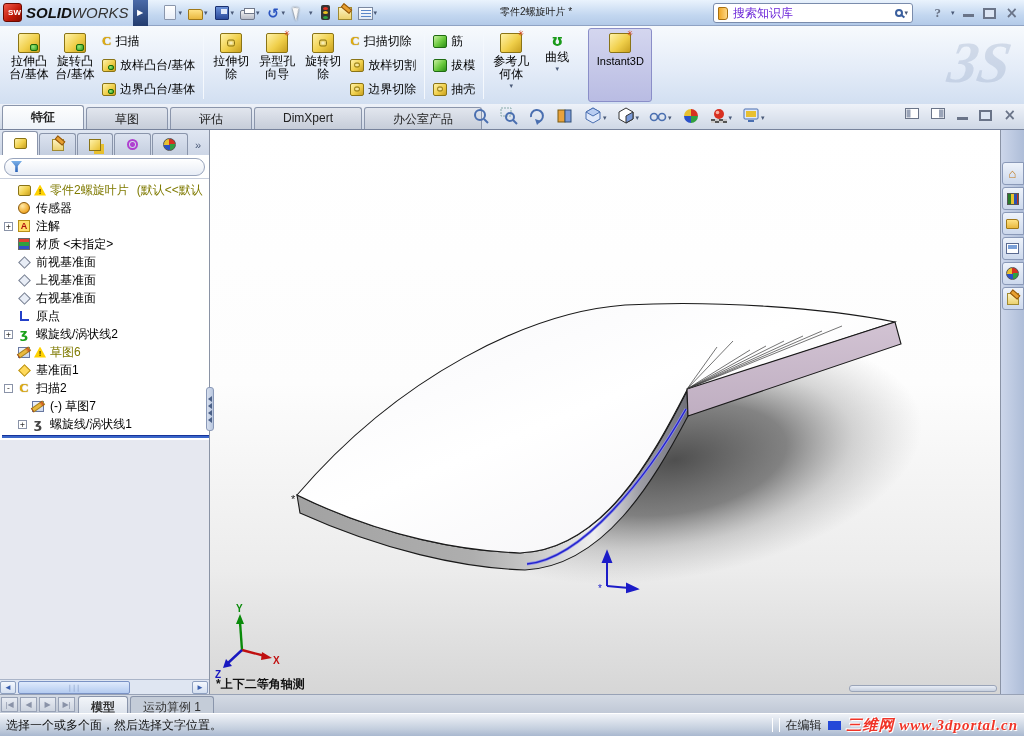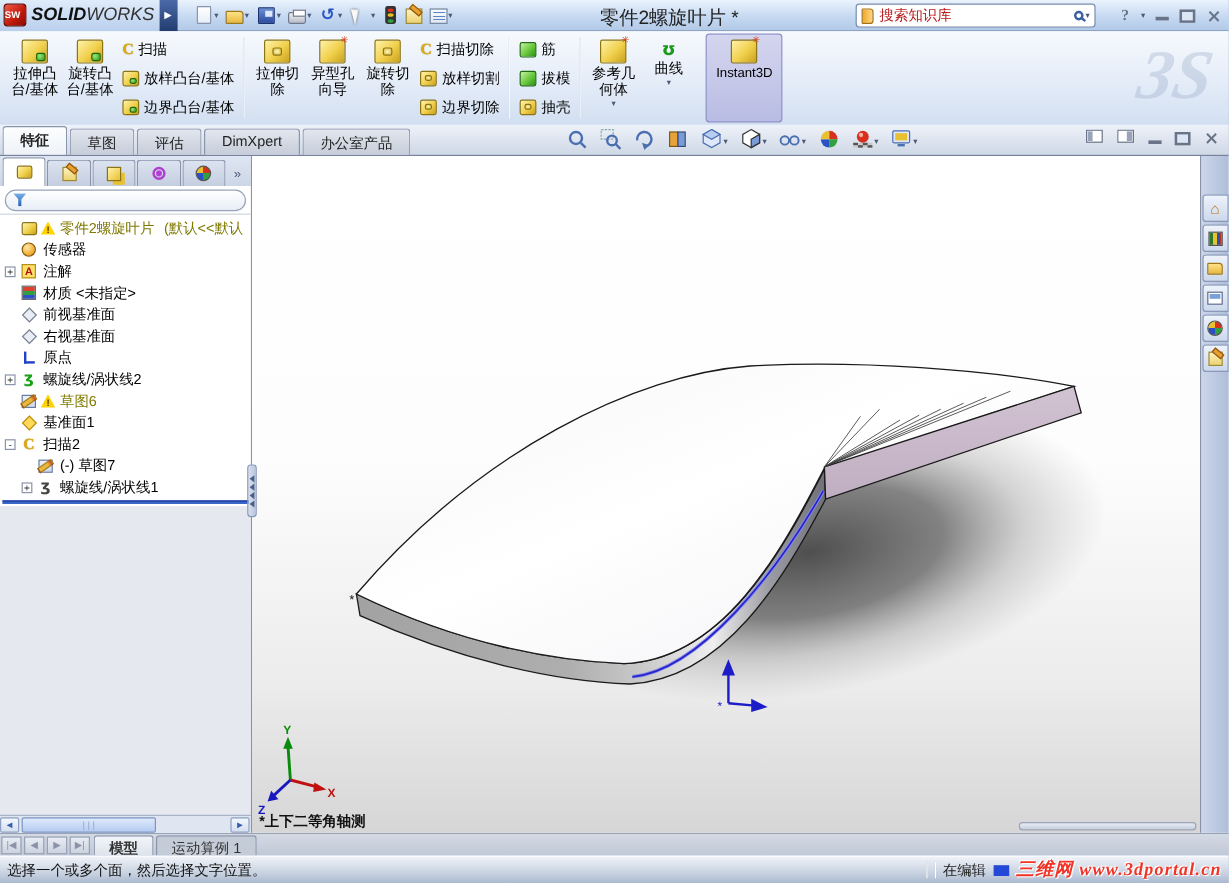--- a/index.html
+++ b/index.html
@@ -9,7 +9,7 @@
   
   .titlebar { height:26px; background:linear-gradient(#eaf3fd,#c3d7f0 60%,#b3cae8); border-bottom:1px solid #8fa3c4; position:relative; display:flex; align-items:center; }
   .logoblock { height:26px; display:flex; align-items:center; padding:0 4px 0 3px; background:linear-gradient(#dfecfb,#b9cfec); }
-  .logo-cube { width:19px; height:19px; background:linear-gradient(135deg,#f05a4a,#c01808 60%,#8a0e02); border:1px solid #6a0a00; border-radius:3px; color:#fff; font:bold 8px/17px "Liberation Sans",sans-serif; text-align:left; letter-spacing:0; margin-right:4px; }
+  .logo-cube { width:19px; height:19px; background:linear-gradient(135deg,#f05a4a,#c01808 60%,#8a0e02); border:1px solid #6a0a00; border-radius:3px; color:#fff; font:bold 8px/17px "Liberation Sans",sans-serif; text-align:right; letter-spacing:0; margin-right:4px; }
   .logo-text { font-size:15px; color:#111; letter-spacing:0; }
   .logo-text b { font-style:italic; }
   .logo-text i { font-style:italic; font-weight:normal; color:#333; }

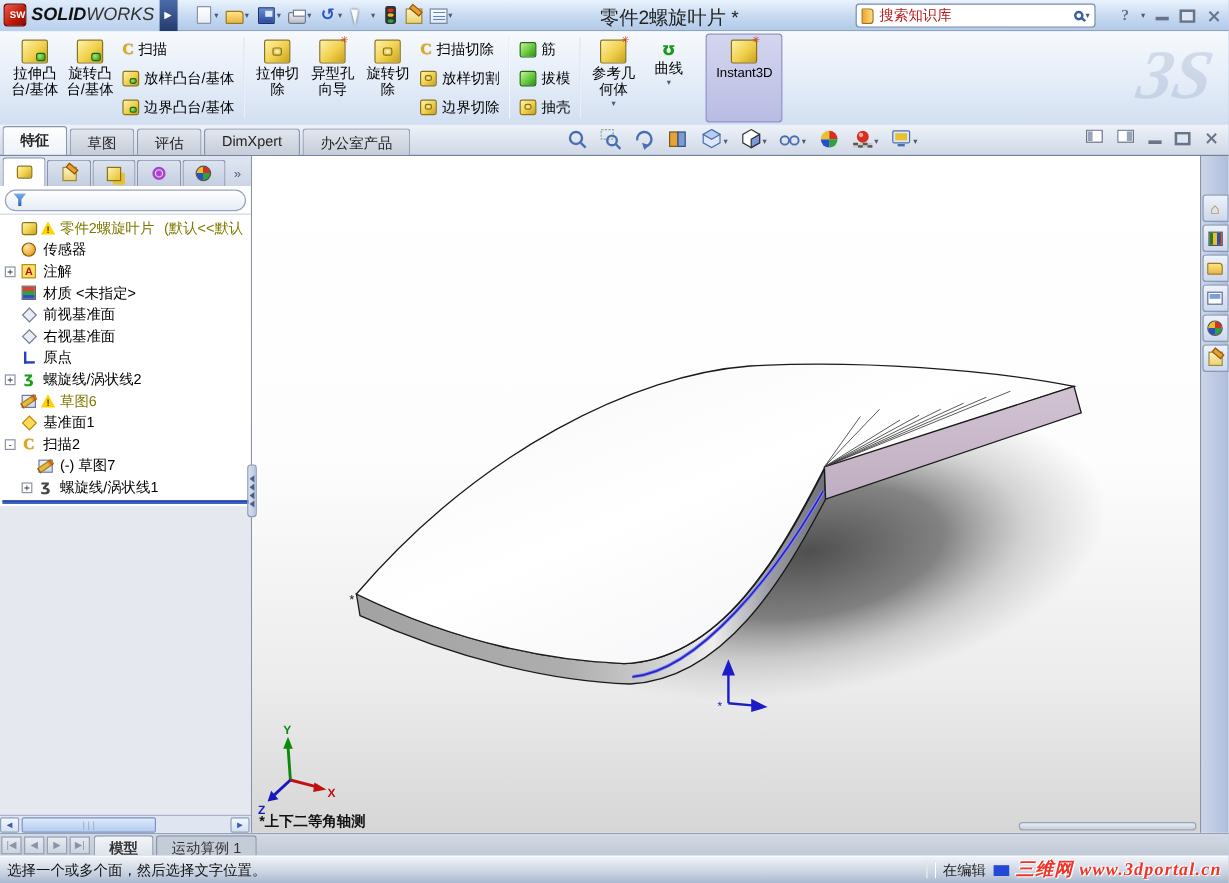--- a/index.html
+++ b/index.html
@@ -32,7 +32,7 @@
   .i-opts::after { content:""; position:absolute; right:-1px; top:-2px; width:9px; height:3px; background:#e8a030; transform:rotate(40deg); border:1px solid #905810; }
   .i-list { width:15px; height:13px; background:linear-gradient(#fbfdff,#dfe8f4); border:1px solid #7a88a0; margin-top:2px; }
   .i-list::after { content:""; position:absolute; left:2px; top:2px; width:10px; height:8px; background:repeating-linear-gradient(#5a86c8 0 1px,transparent 1px 3px); }
-  .tb-title { position:absolute; left:500px; top:5px; font-size:16px; color:#222; }
+  .tb-title { position:absolute; left:500px; top:5px; font-size:10px; color:#222; }
   .tb-search { position:absolute; left:713px; top:3px; width:200px; height:20px; background:#fff; border:1px solid #7a8cac; border-radius:3px; display:flex; align-items:center; padding:0 4px; }
   .i-book { width:10px; height:13px; background:linear-gradient(90deg,#f0a828,#ffd884); border:1px solid #a87010; border-radius:1px 3px 3px 1px; margin-right:5px; }
   .search-text { color:#b91c1c; flex:1; }

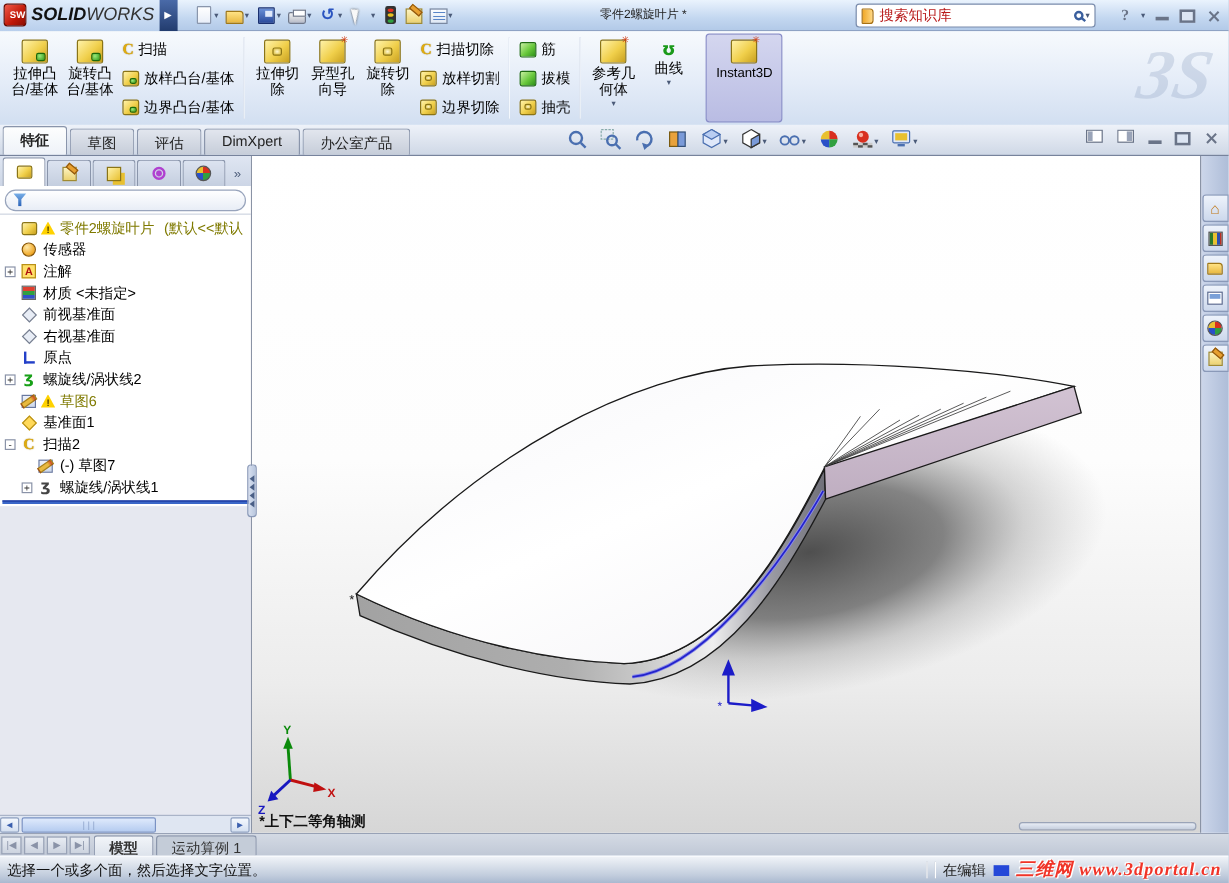--- a/index.html
+++ b/index.html
@@ -35,7 +35,7 @@
   .tb-title { position:absolute; left:500px; top:5px; font-size:10px; color:#222; }
   .tb-search { position:absolute; left:713px; top:3px; width:200px; height:20px; background:#fff; border:1px solid #7a8cac; border-radius:3px; display:flex; align-items:center; padding:0 4px; }
   .i-book { width:10px; height:13px; background:linear-gradient(90deg,#f0a828,#ffd884); border:1px solid #a87010; border-radius:1px 3px 3px 1px; margin-right:5px; }
-  .search-text { color:#b91c1c; flex:1; }
+  .search-text { color:#6d28d9; flex:1; }
   .mag { width:8px; height:8px; border:2px solid #3a5f9e; border-radius:50%; position:relative; display:inline-block; }
   .mag::after { content:""; position:absolute; width:5px; height:2px; background:#3a5f9e; right:-4px; bottom:-2px; transform:rotate(40deg); }
   .tb-win { position:absolute; right:6px; top:0; height:26px; display:flex; align-items:center; gap:9px; color:#6a7488; }

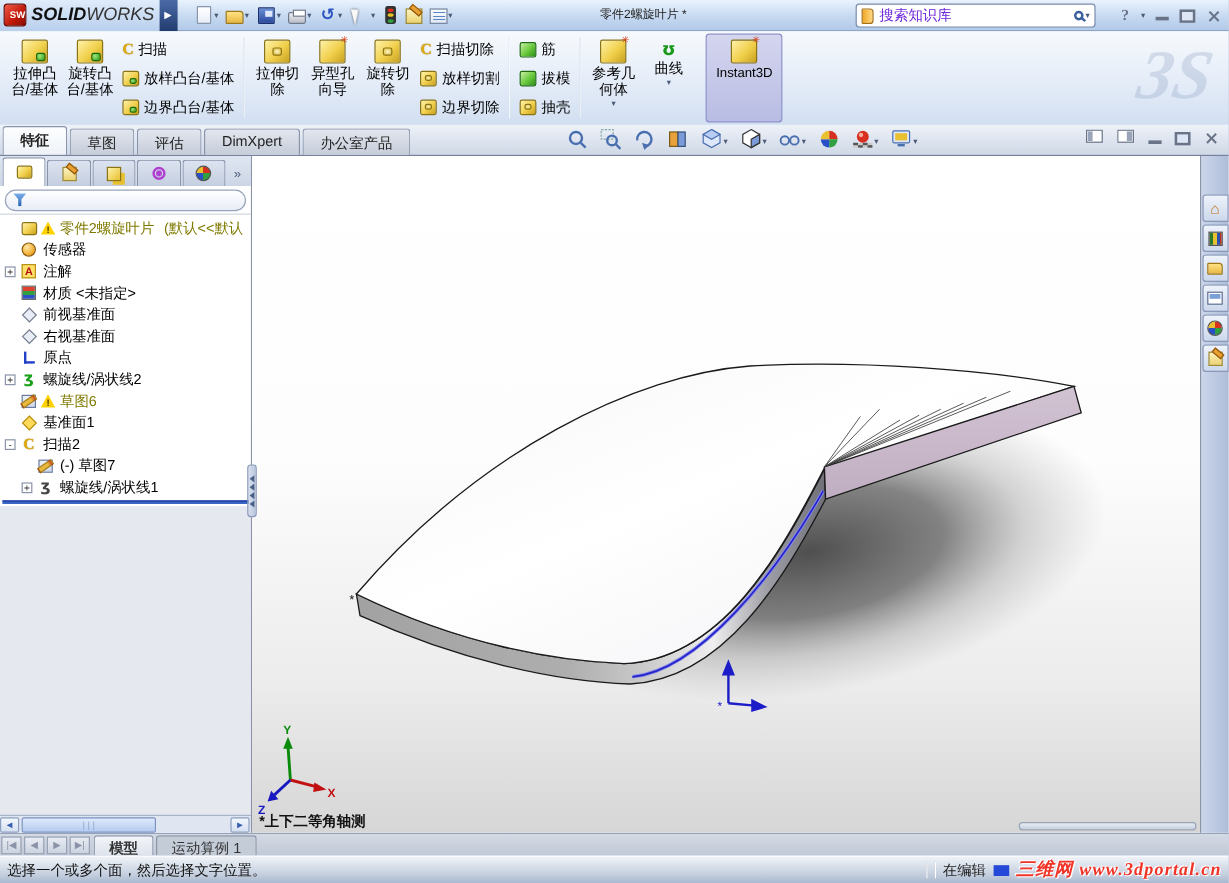--- a/index.html
+++ b/index.html
@@ -72,7 +72,7 @@
 
   
   .tabrow { height:26px; background:linear-gradient(#eef2f9,#cfd8e6); border-bottom:1px solid #77839c; position:relative; display:flex; align-items:flex-end; }
-  .cmtab { padding:3px 14px 3px; margin-left:2px; border:1px solid #8a95ab; border-bottom:none; border-radius:3px 3px 0 0; background:linear-gradient(#e2e6ee,#c6cdd9); color:#222; height:22px; }
+  .cmtab { padding:3px 28px 3px; margin-left:2px; border:1px solid #8a95ab; border-bottom:none; border-radius:3px 3px 0 0; background:linear-gradient(#e2e6ee,#c6cdd9); color:#222; height:22px; }
   .cmtab.active { background:linear-gradient(#fdfefe,#eef2f8); font-weight:bold; height:24px; }
   .headsup { position:absolute; left:470px; top:2px; display:flex; align-items:center; gap:6px; }
   .hu { display:flex; align-items:center; padding:1px 2px; border-radius:2px; }

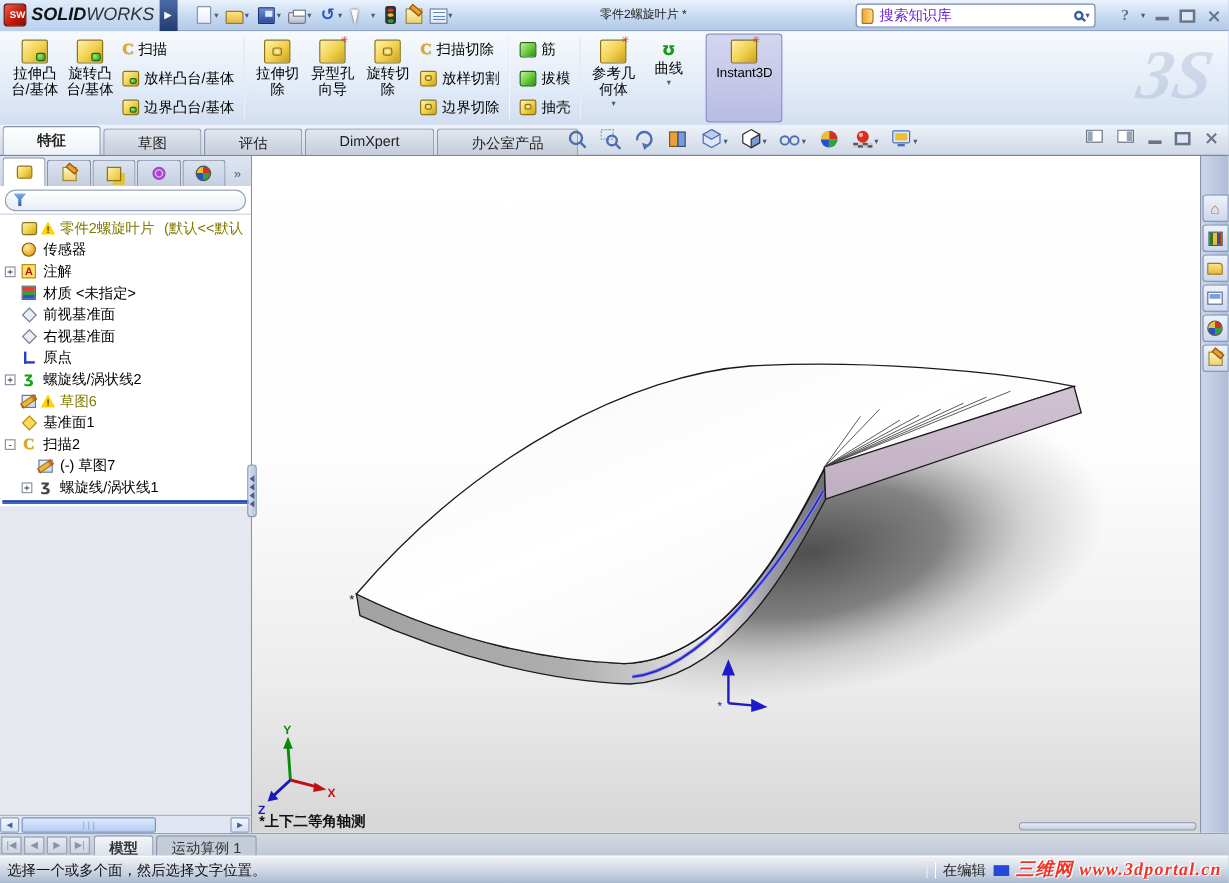--- a/index.html
+++ b/index.html
@@ -494,6 +494,13 @@
             <span class="ti">
               <span class="ti-plane"></span>
             </span>
+            <span class="lab">上视基准面</span>
+          </div>
+          <div class="trow">
+            <span class="noexp"></span>
+            <span class="ti">
+              <span class="ti-plane"></span>
+            </span>
             <span class="lab">右视基准面</span>
           </div>
           <div class="trow">

